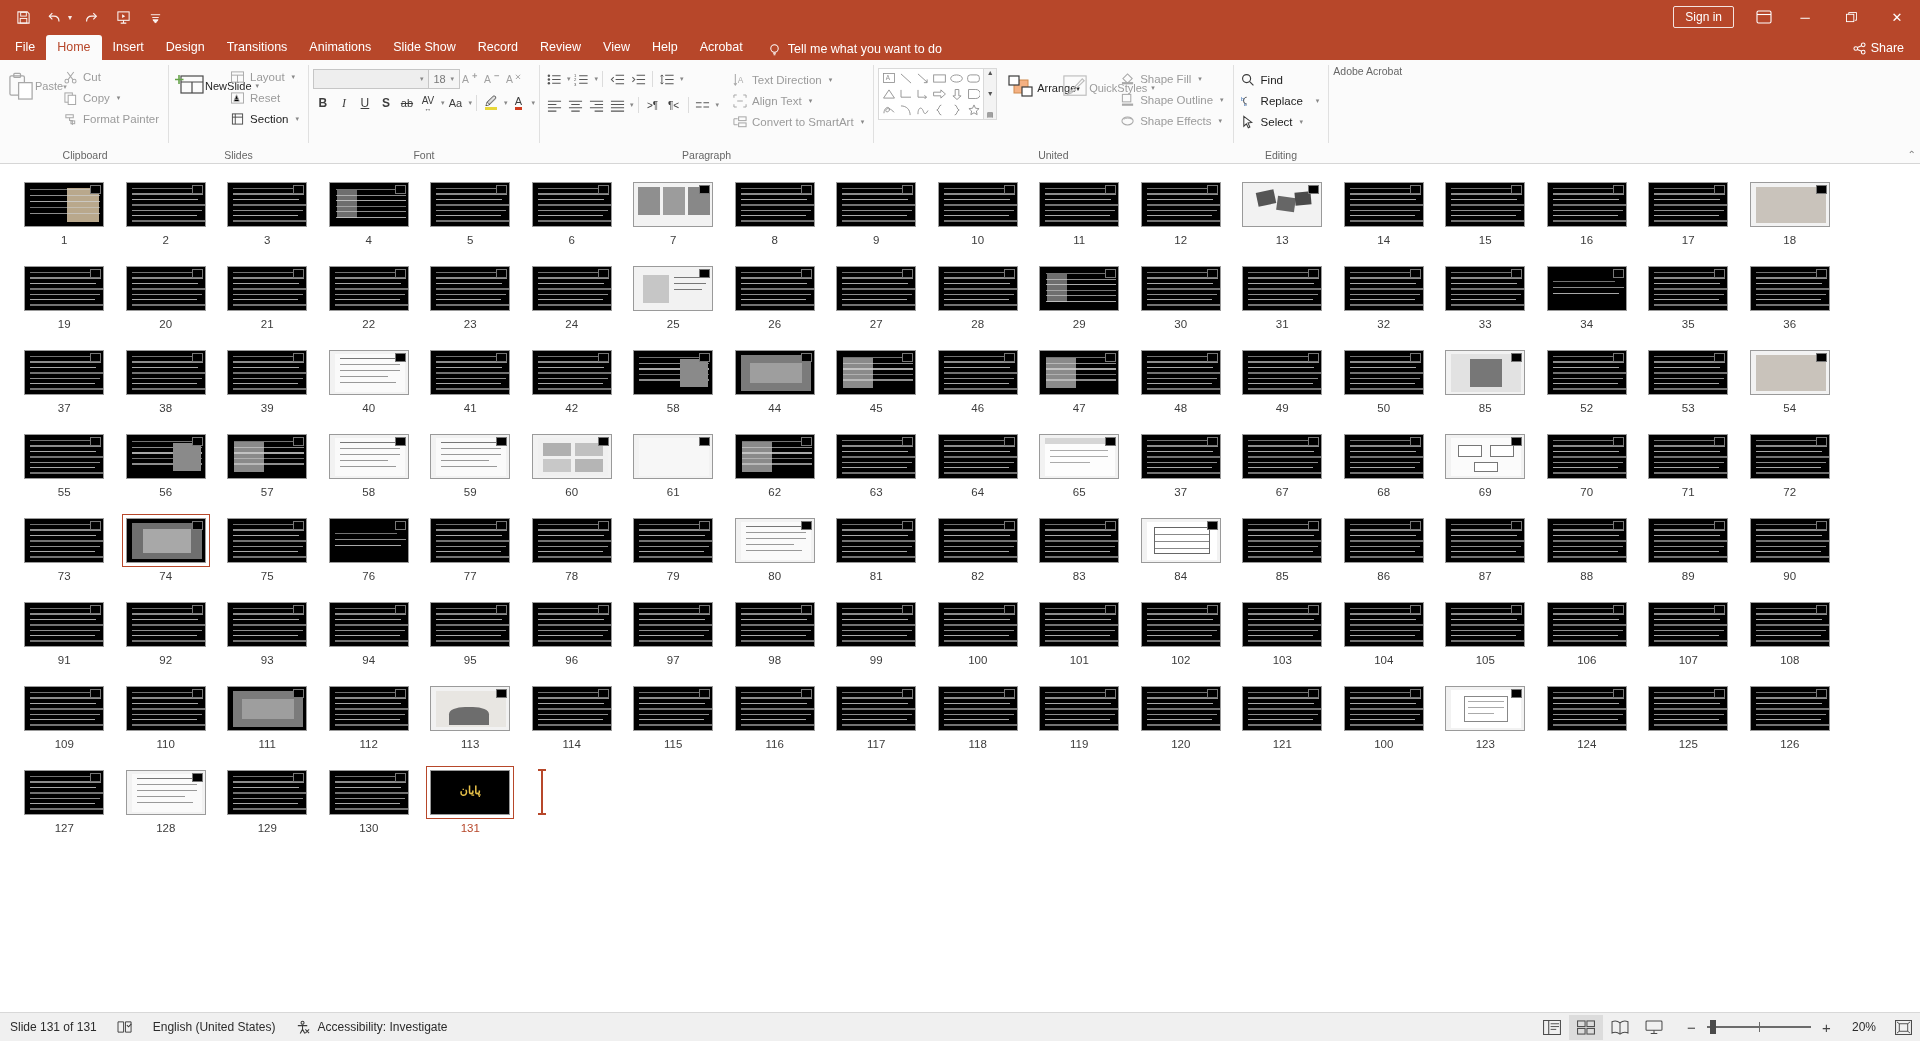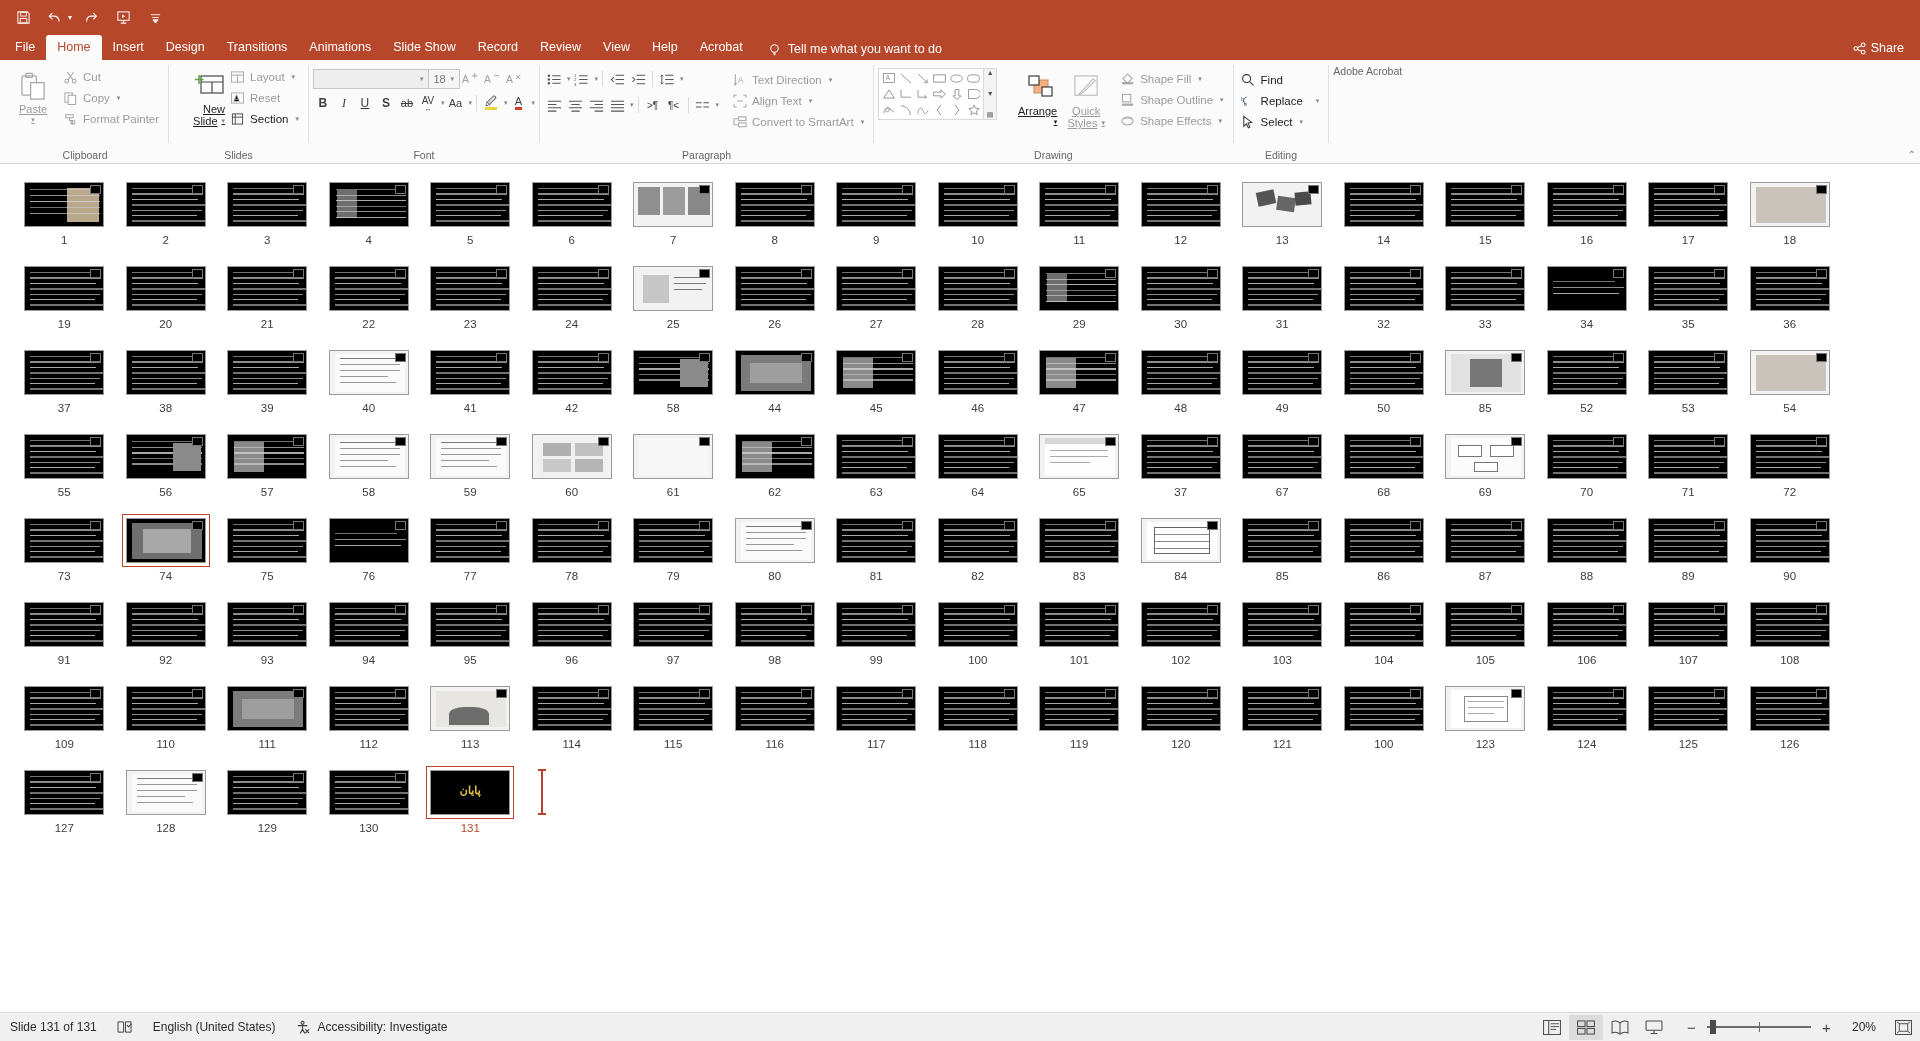--- a/index.html
+++ b/index.html
@@ -228,6 +228,23 @@
   </div>
 
 
+  <div class="title-right">
+    <button class="signin">Sign in</button>
+    <div class="ribbon-display">
+      <svg width="16" height="14" viewBox="0 0 16 14">
+          <rect x="1" y="1" width="14" height="12" rx="1.5" fill="none" stroke="#fff" stroke-width="1.1"></rect>
+          <path d="M1 4.5h14" stroke="#fff" stroke-width="1.1"></path>
+        </svg>
+    </div>
+    <div class="wbtn">─</div>
+    <div class="wbtn">
+      <svg width="11" height="11" viewBox="0 0 12 12">
+          <rect x="0.5" y="2.5" width="8" height="8" fill="none" stroke="#fff" stroke-width="1"></rect>
+          <path d="M3 2.5V0.5h8.5V9h-2" fill="none" stroke="#fff" stroke-width="1"></path>
+        </svg>
+    </div>
+    <div class="wbtn close">✕</div>
+  </div>
 </div>
 
 <div class="tabstrip">

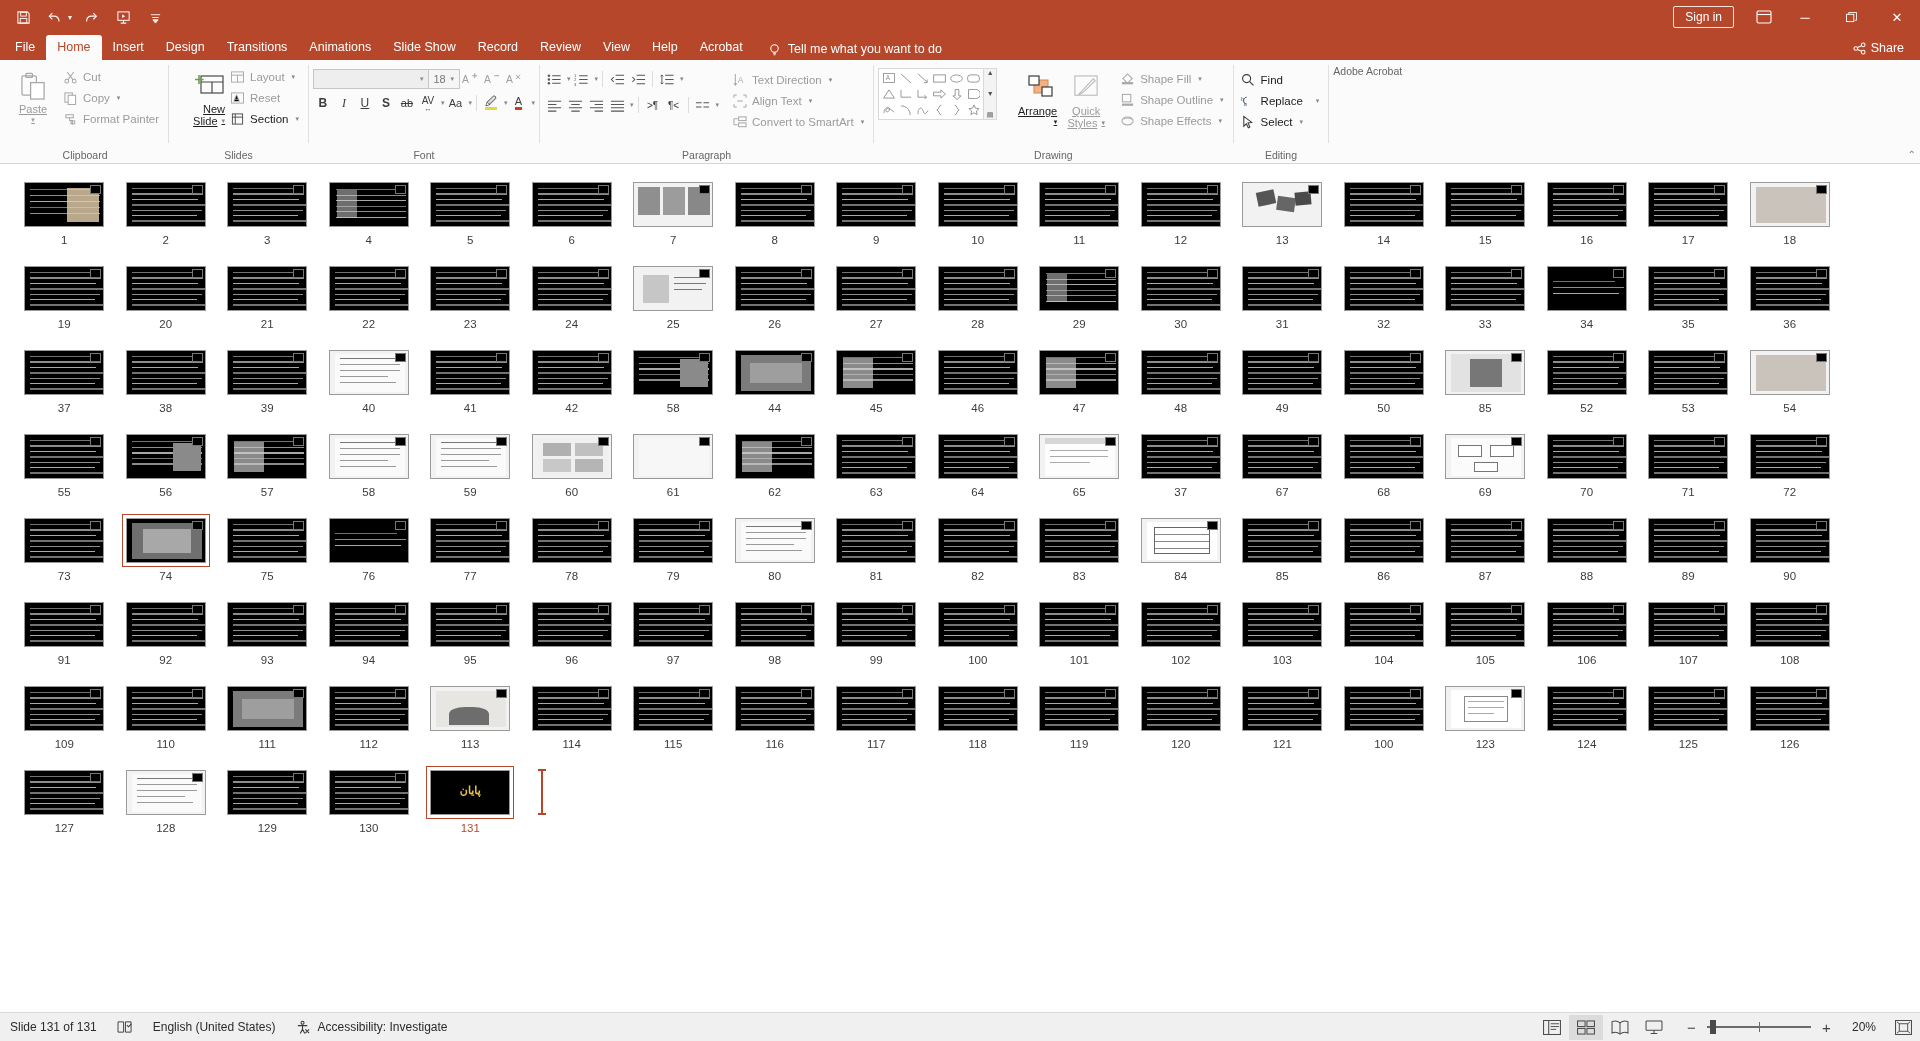--- a/index.html
+++ b/index.html
@@ -73,10 +73,9 @@
   }
   .group-sep { width: 1px; background: #e0e0e0; margin: 5px 0 20px; }
   .big-btn {
-    display: flex; flex-direction: column; align-items: center; justify-content: flex-start;
+    display: flex; flex-direction: row; align-items: center; justify-content: flex-start;
     width: 54px; padding: 3px 2px; color: #9b9b9b; font-size: 11px; line-height: 12px;
     text-align: center;
-    text-decoration: underline;
   }
   .big-btn.enabled { color: #1f1f1f; align-items: flex-end; }
   .big-ico { height: 34px; display: flex; align-items: center; justify-content: center; }

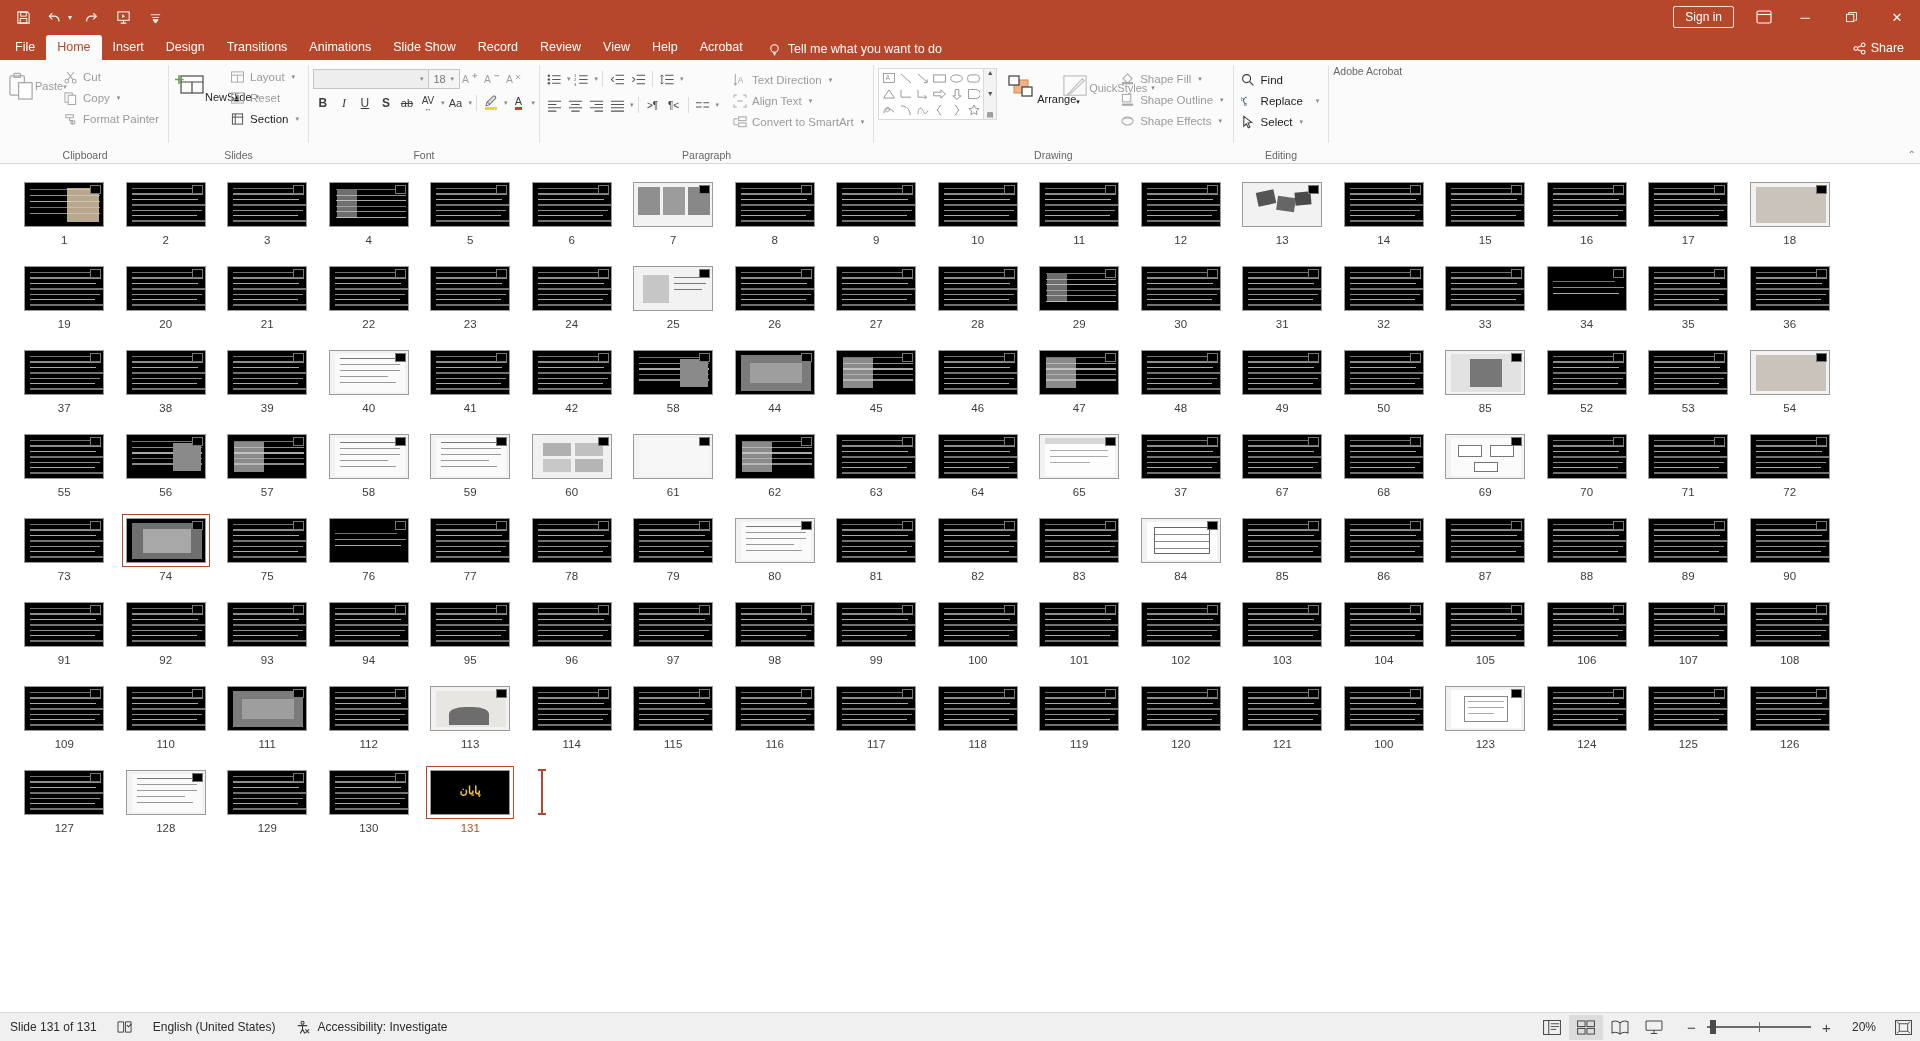--- a/index.html
+++ b/index.html
@@ -77,7 +77,7 @@
     width: 54px; padding: 3px 2px; color: #9b9b9b; font-size: 11px; line-height: 12px;
     text-align: center;
   }
-  .big-btn.enabled { color: #1f1f1f; align-items: flex-end; }
+  .big-btn.enabled { color: #1f1f1f; }
   .big-ico { height: 34px; display: flex; align-items: center; justify-content: center; }
   .caret { font-size: 7px; line-height: 7px; margin-top: 1px; }
   .small-col { display: flex; flex-direction: column; gap: 1px; padding-top: 1px; }

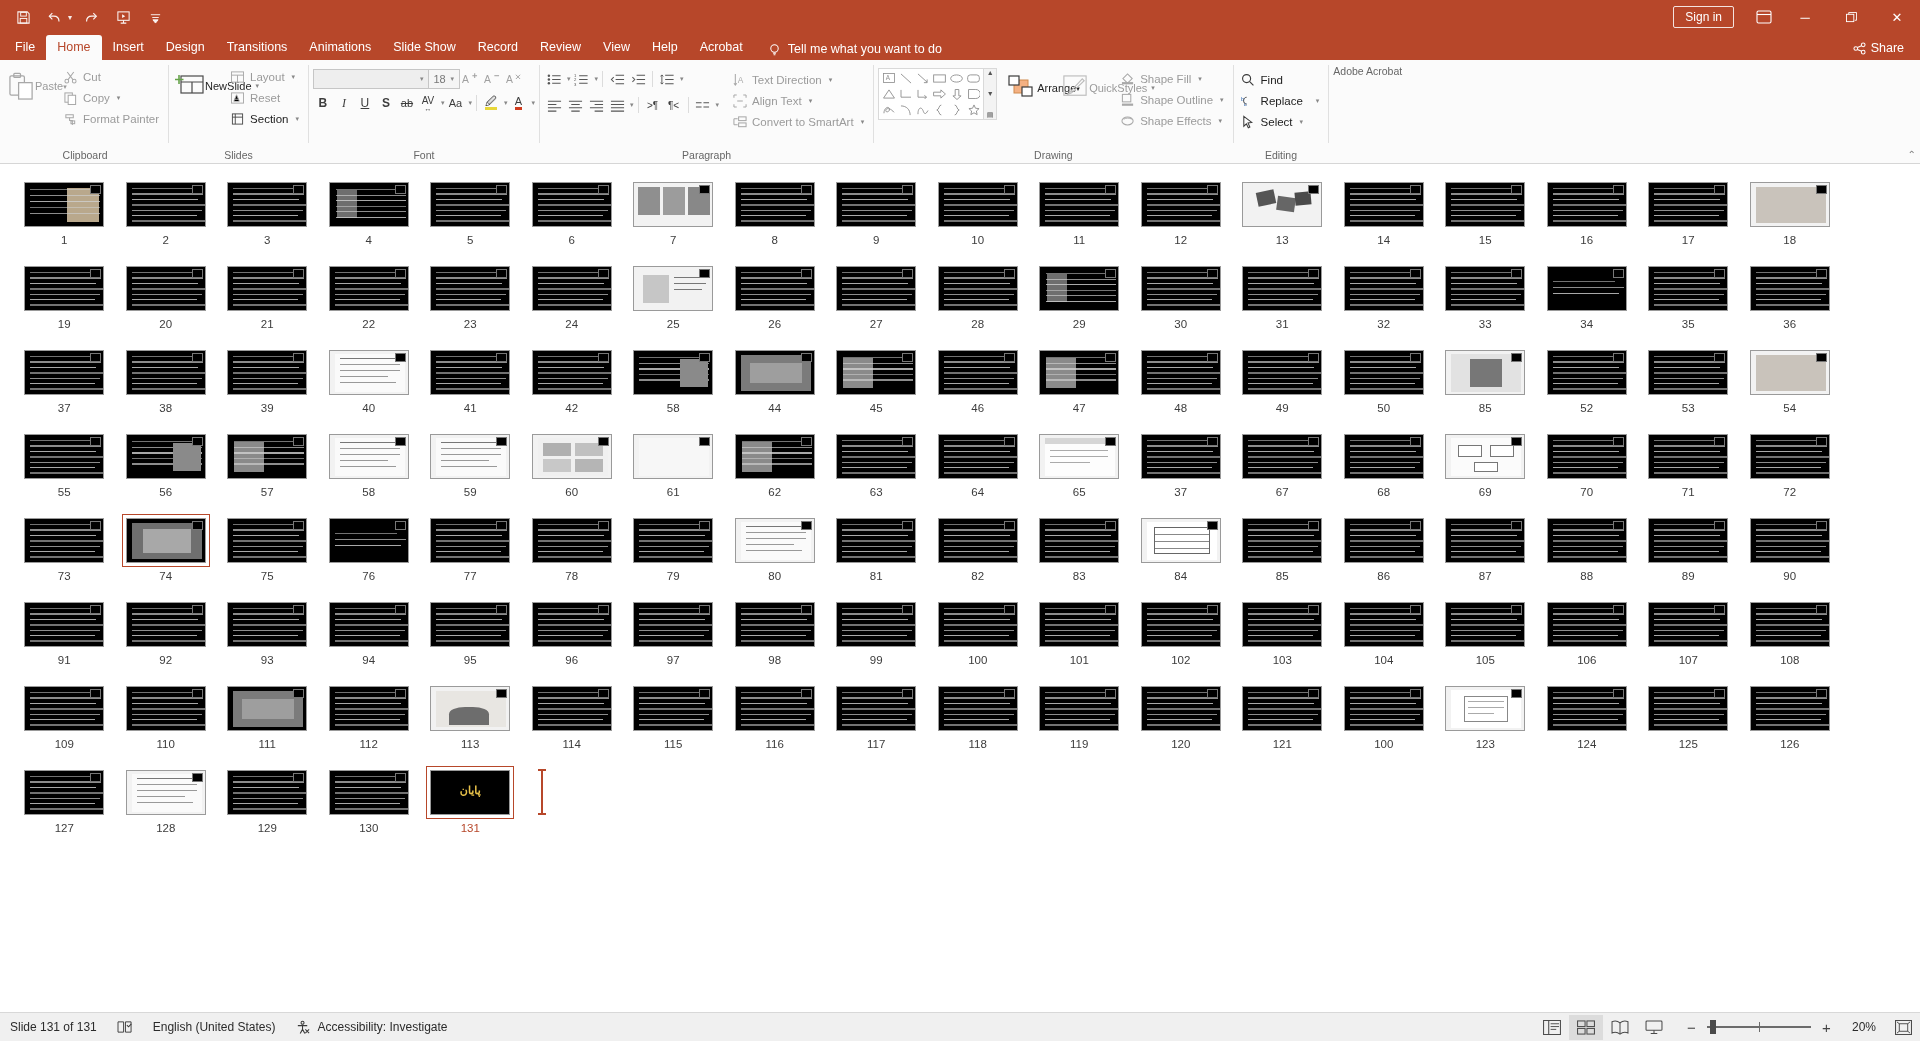--- a/index.html
+++ b/index.html
@@ -728,7 +728,7 @@
         </div>
       </div>
     </div>
-    <div class="group-label">Drawing</div>
+    <div class="group-label">United</div>
   </div>
   <div class="group-sep"></div>
 

